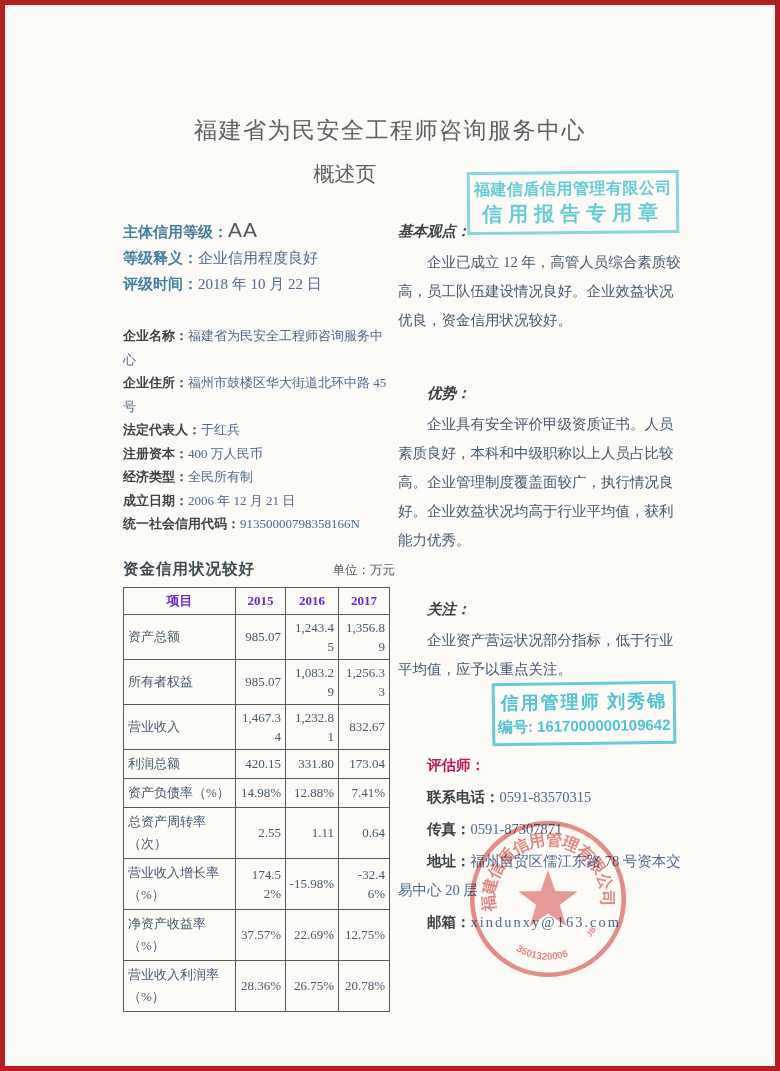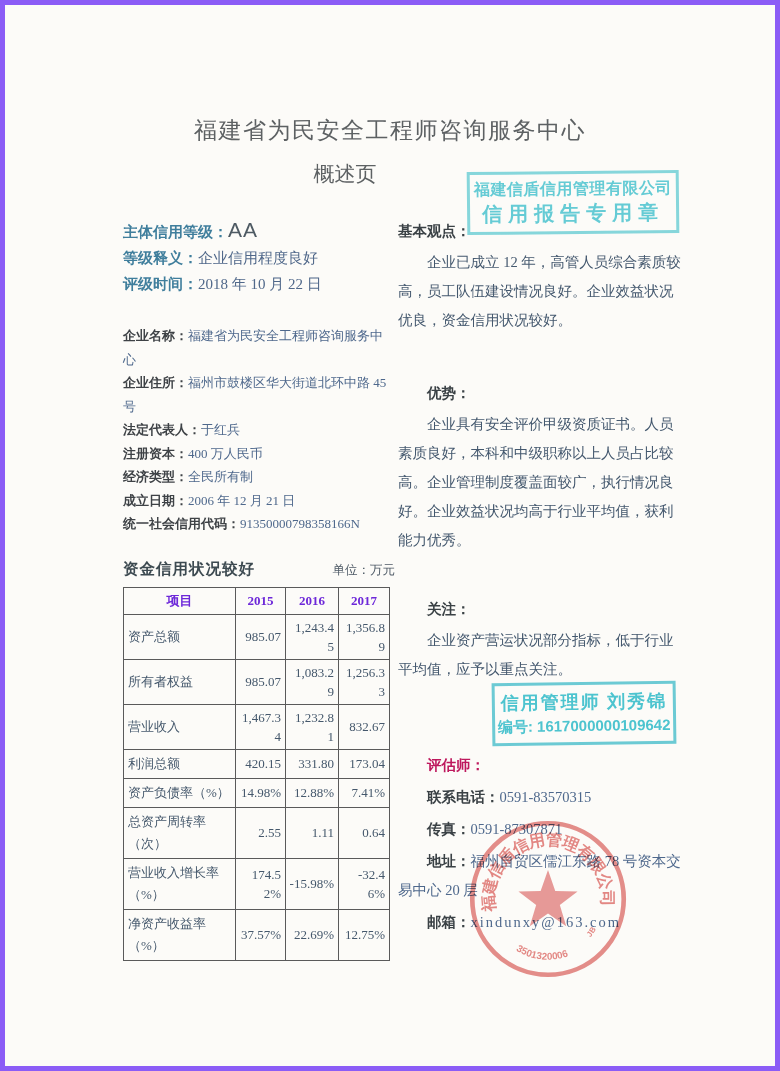--- a/index.html
+++ b/index.html
@@ -5,7 +5,7 @@
   html,body{margin:0;padding:0;background:#e8e8e8;}
   .page{
     position:relative;width:780px;height:1071px;margin:0 auto;
-    background:#fcfbf8;border:5px solid #8b5cf6;box-sizing:border-box;
+    background:#fcfbf8;border:5px solid #b91c1c;box-sizing:border-box;
     font-family:"Liberation Serif","DejaVu Serif",serif;color:#49596c;overflow:hidden;
   }
   

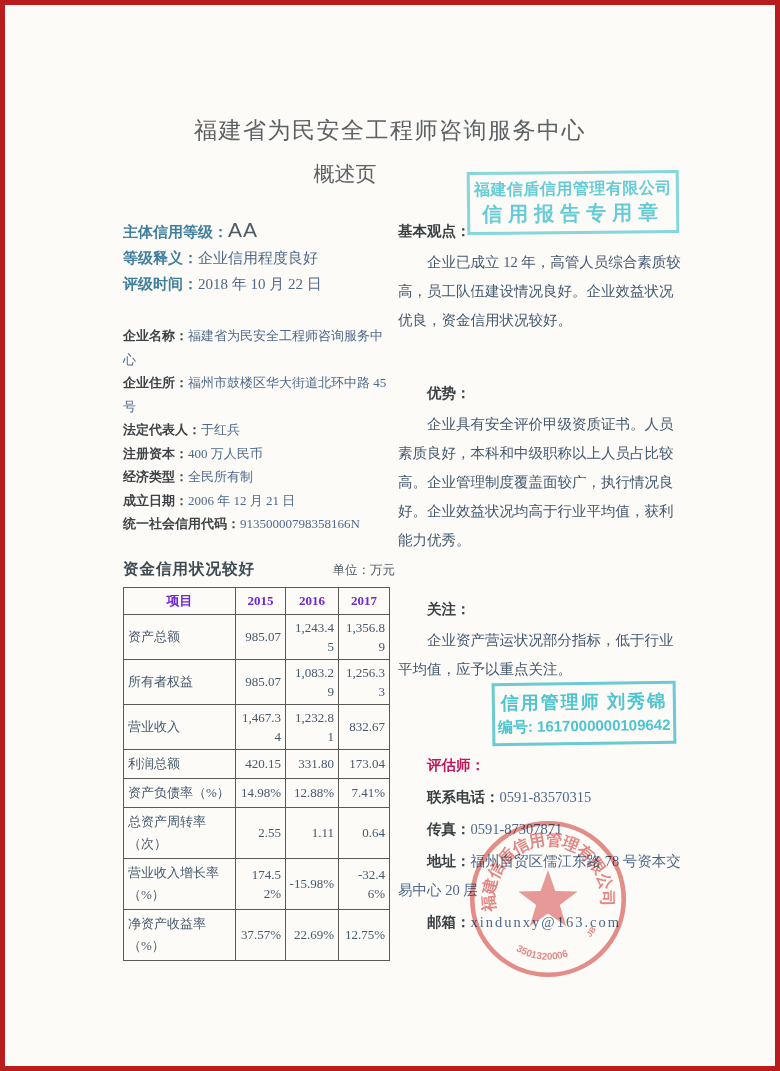--- a/index.html
+++ b/index.html
@@ -47,7 +47,7 @@
   
   .right-col{position:absolute;left:393px;top:212px;width:284px;
     font-size:14.5px;line-height:29px;color:#44586e;}
-  .sec-head{font-weight:bold;color:#3a4145;}
+  .sec-head{font-weight:bold;color:#3a4145;font-style:italic;}
   .indent{text-indent:2em;}
   .para{text-indent:2em;margin:2px 0 0 0;}
   .gap-lg{margin-top:44px;}

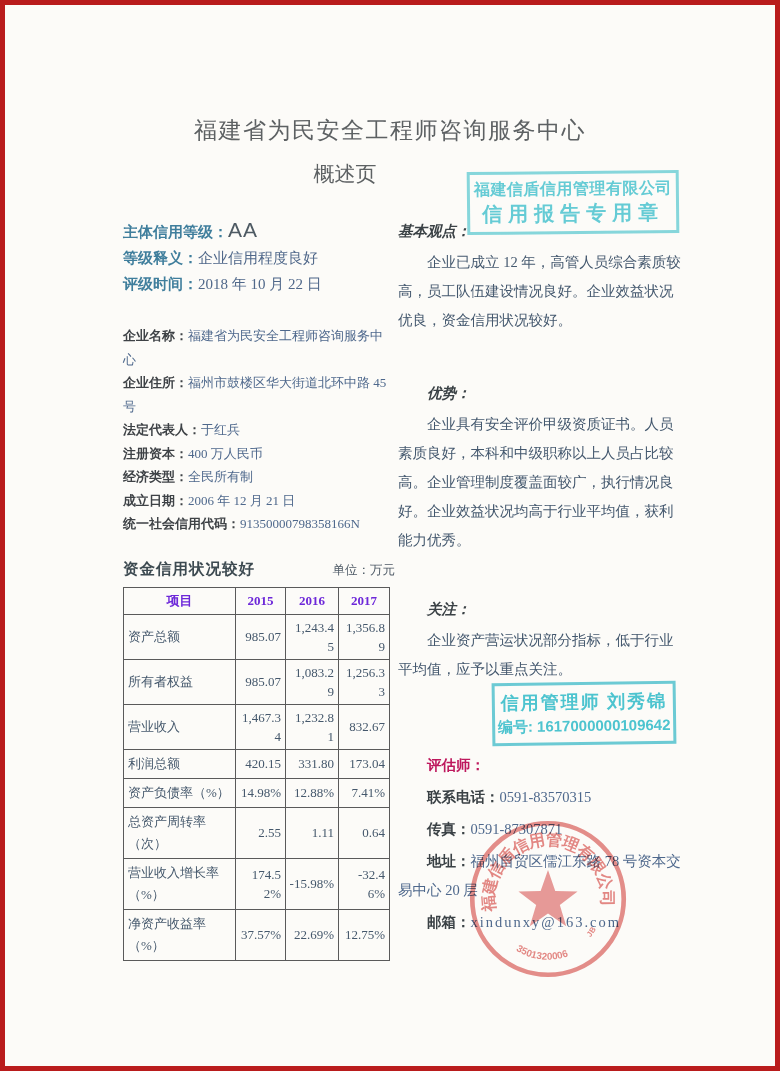--- a/index.html
+++ b/index.html
@@ -166,6 +166,12 @@
             <td class="c-num">22.69%</td>
             <td class="c-num">12.75%</td>
           </tr>
+          <tr>
+            <td class="c-label">营业收入利润率（%）</td>
+            <td class="c-num">28.36%</td>
+            <td class="c-num">26.75%</td>
+            <td class="c-num">20.78%</td>
+          </tr>
         </tbody>
       </table>
 

